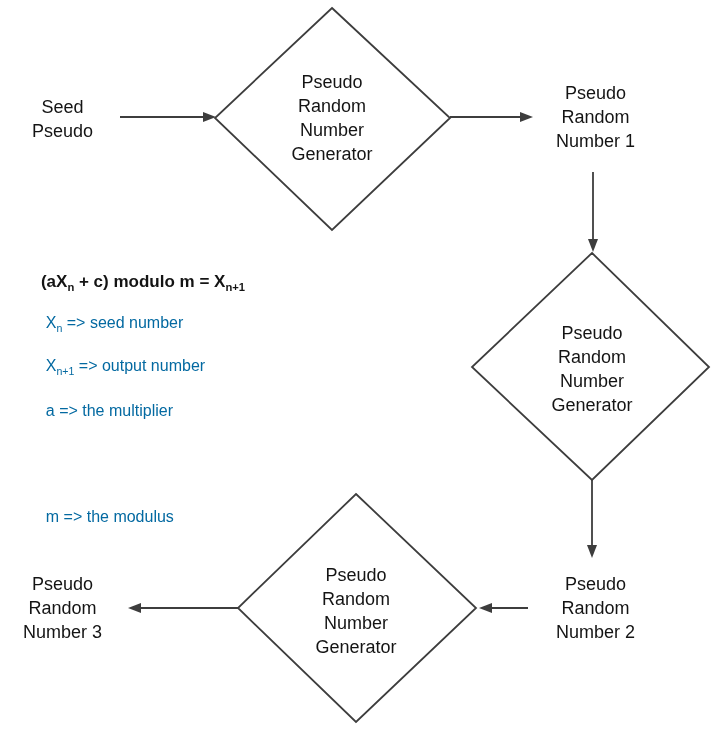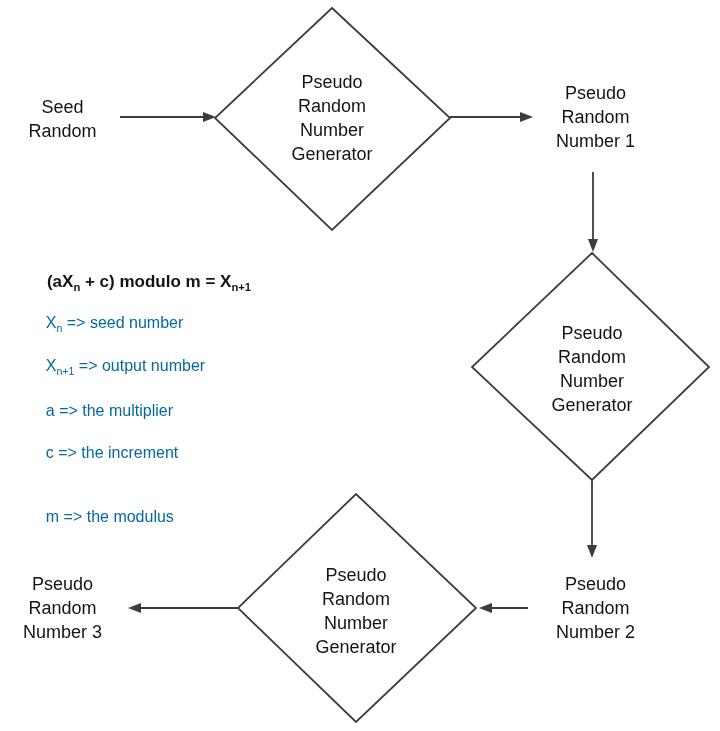--- a/index.html
+++ b/index.html
@@ -76,7 +76,7 @@
   </svg>
 
   <div class="node-label" style="left:5px; top:95px; width:115px;">Seed
-Random</div>
+Pseudo</div>
 
   <div class="node-label" style="left:262px; top:70px; width:140px;">Pseudo
 Random

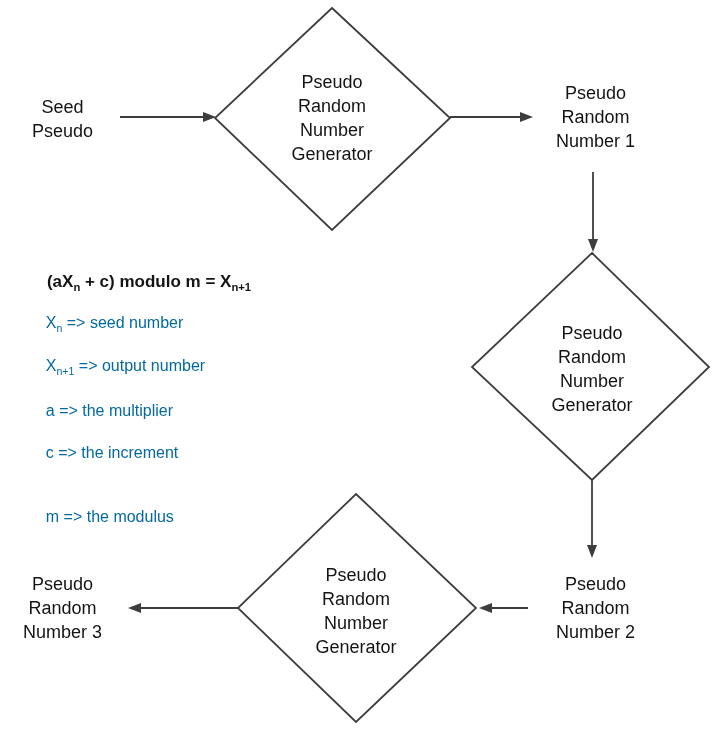--- a/index.html
+++ b/index.html
@@ -29,7 +29,7 @@
   }
   .formula {
     position: absolute;
-    left: 28px;
+    left: 22px;
     top: 252px;
     color: #141414;
     font-size: 17px;

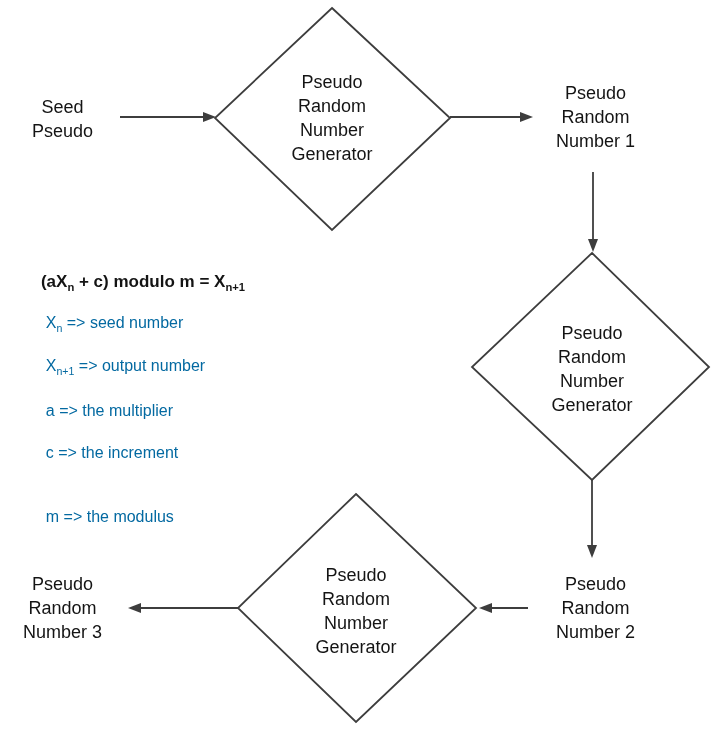--- a/index.html
+++ b/index.html
@@ -121,9 +121,6 @@
     <span>a</span><sub></sub><span> =&gt; the multiplier</span>
   </div>
 
-  <div class="definition" style="top:426px;">
-    <span>c</span><sub></sub><span> =&gt; the increment</span>
-  </div>
 
   <div class="definition" style="top:490px;">
     <span>m</span><sub></sub><span> =&gt; the modulus</span>

